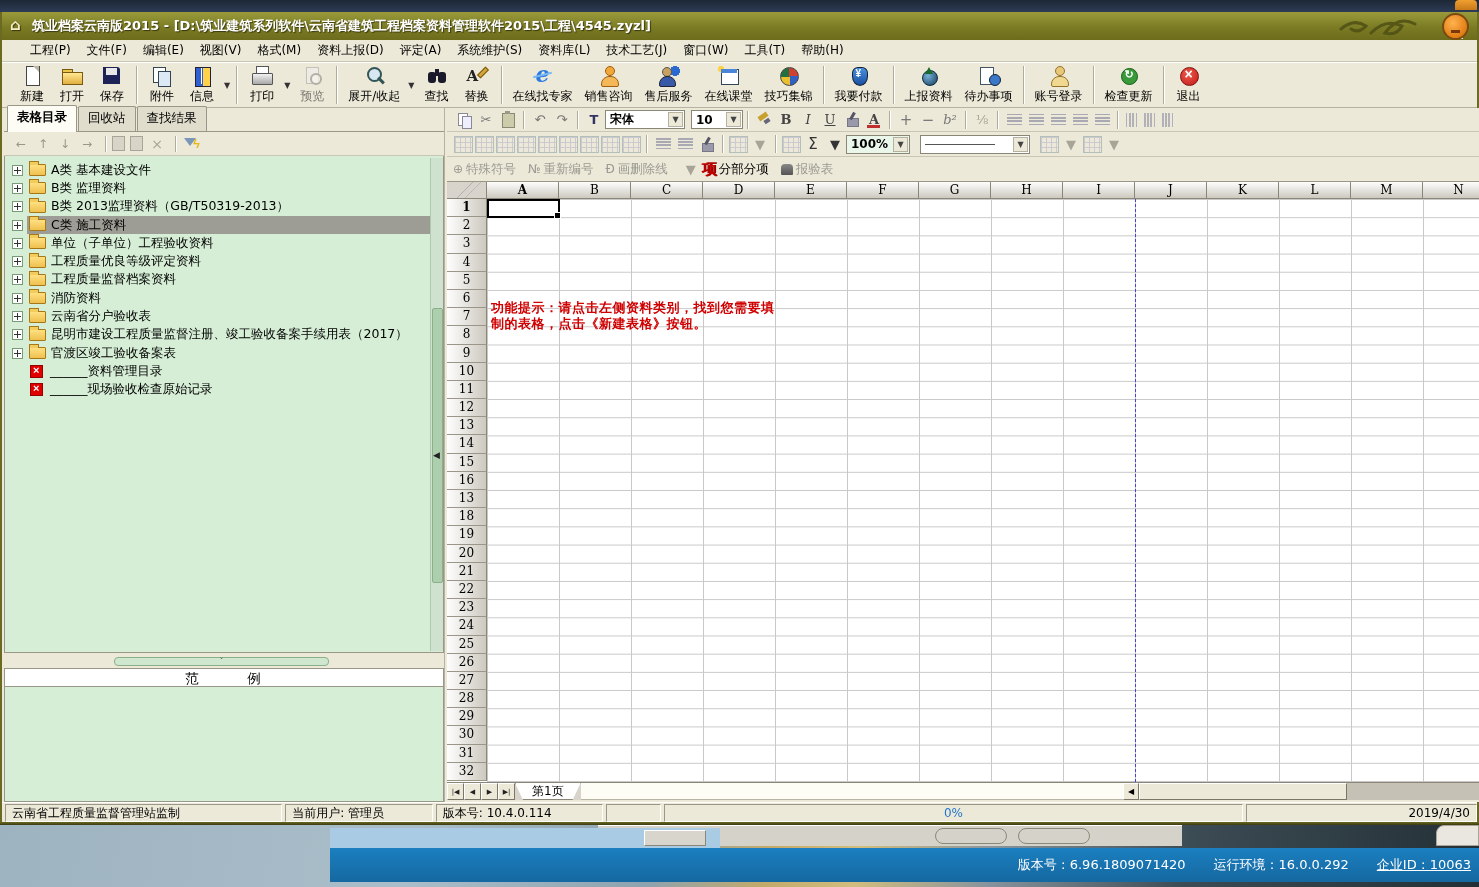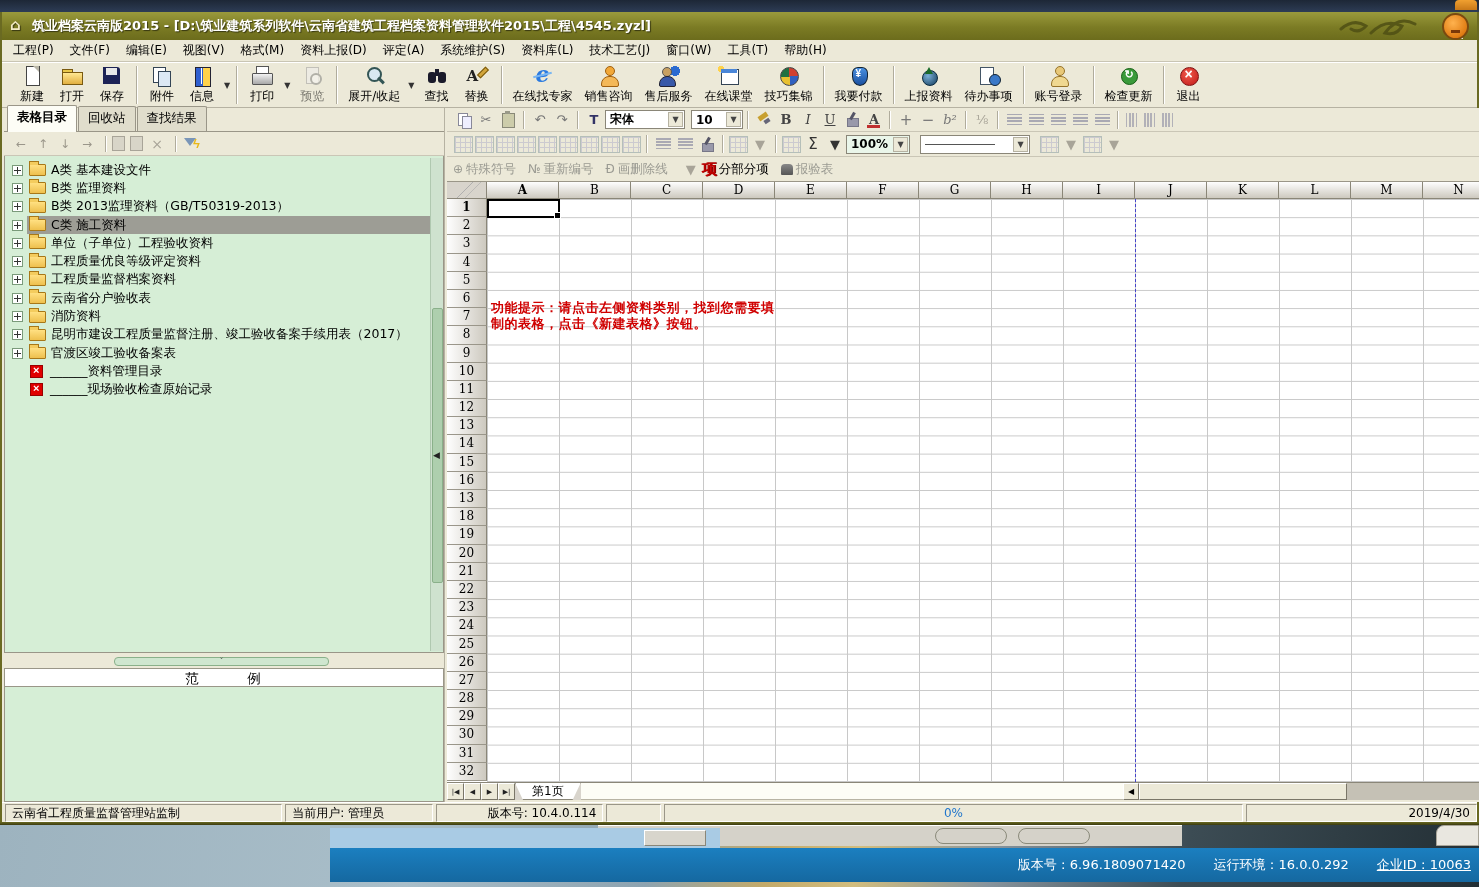--- a/index.html
+++ b/index.html
@@ -28,7 +28,7 @@
   #mini-restore{position:absolute;right:14px;top:19px;width:13px;height:8px;border:1px solid #fff;opacity:.9;}
 
   #menu-bar{position:absolute;left:0;top:28px;width:100%;height:22px;background:#ece9d8;
-    border-bottom:1px solid #c9c5b4;display:flex;align-items:center;padding-left:3px;}
+    border-bottom:1px solid #c9c5b4;display:flex;align-items:center;padding-left:20px;}
   .menu-item{padding:3px 8px;cursor:default;}
 
   

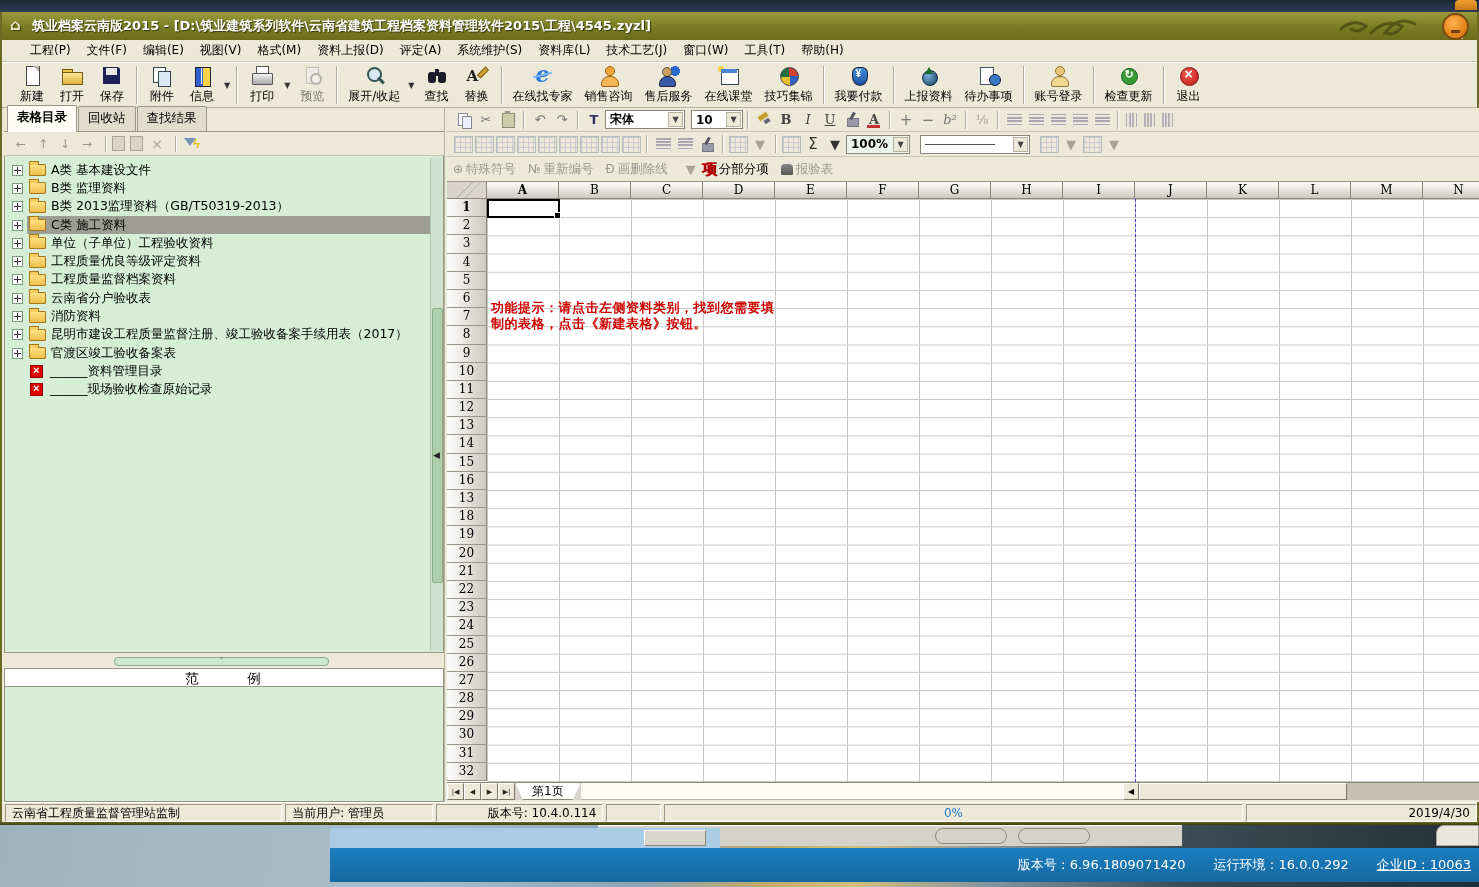--- a/index.html
+++ b/index.html
@@ -429,14 +429,14 @@
             <span class="expand-box"></span>
             <span class="tree-body">
               <span class="folder-ic"></span>
+              <span>消防资料</span>
+            </span>
+          </div>
+          <div class="tree-row">
+            <span class="expand-box"></span>
+            <span class="tree-body">
+              <span class="folder-ic"></span>
               <span>云南省分户验收表</span>
-            </span>
-          </div>
-          <div class="tree-row">
-            <span class="expand-box"></span>
-            <span class="tree-body">
-              <span class="folder-ic"></span>
-              <span>消防资料</span>
             </span>
           </div>
           <div class="tree-row">

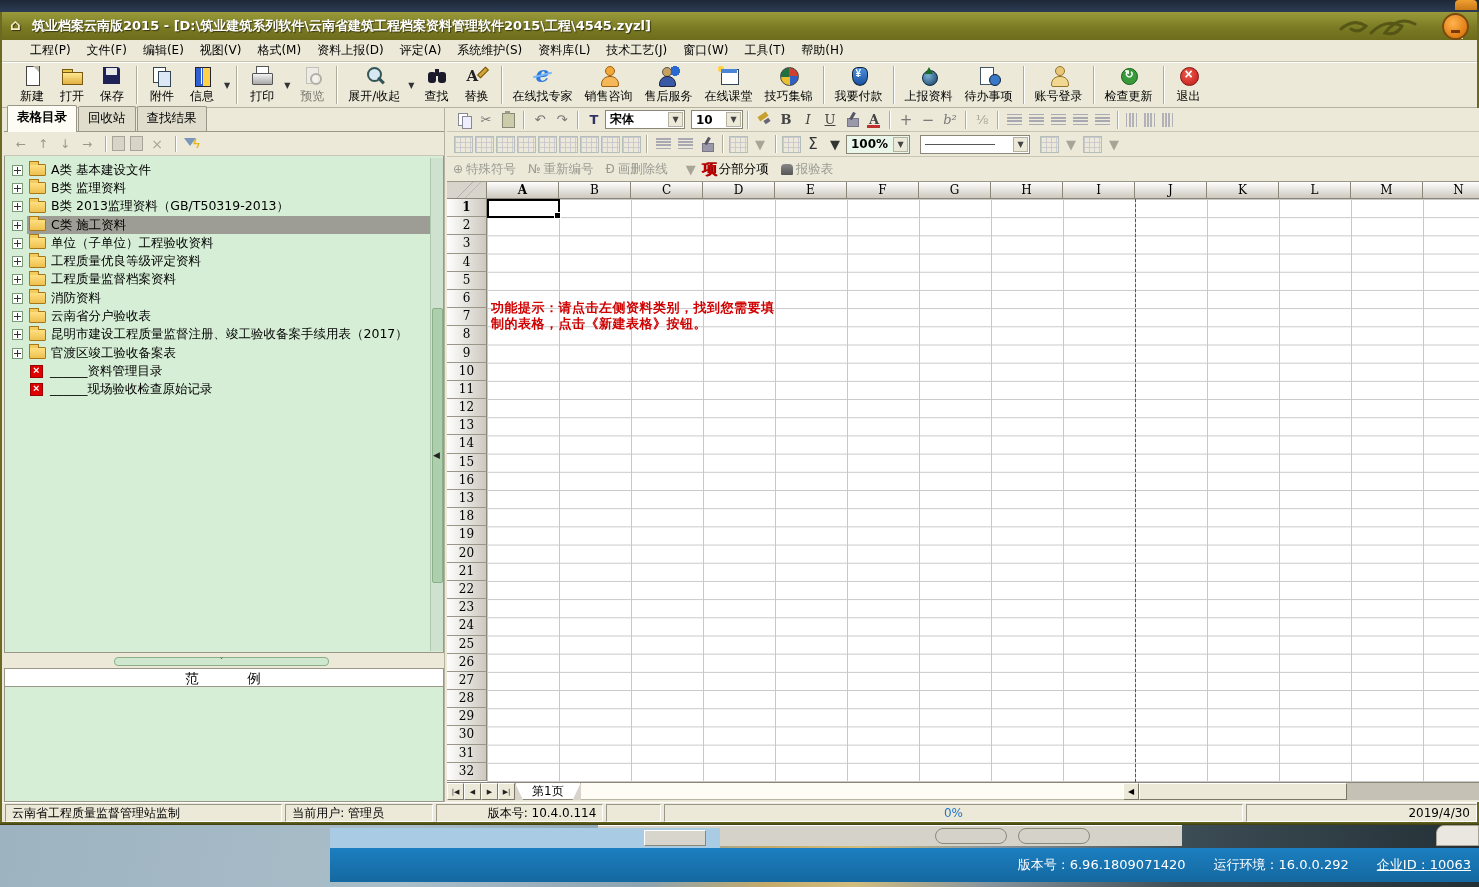--- a/index.html
+++ b/index.html
@@ -670,7 +670,7 @@
     <div id="status-bar">
         <div class="sfield " style="width: 278px;">云南省工程质量监督管理站监制</div>
         <div class="sfield " style="width: 148px;">当前用户: 管理员</div>
-        <div class="sfield " style="width: 168px; text-align: right;">版本号: 10.4.0.114</div>
+        <div class="sfield " style="width: 168px;">版本号: 10.4.0.114</div>
         <div class="sfield " style="width: 55px;"></div>
         <div class="sfield center" style="width: 580px;">0%</div>
         <div class="sfield right" style="width: 232px;">2019/4/30</div>

